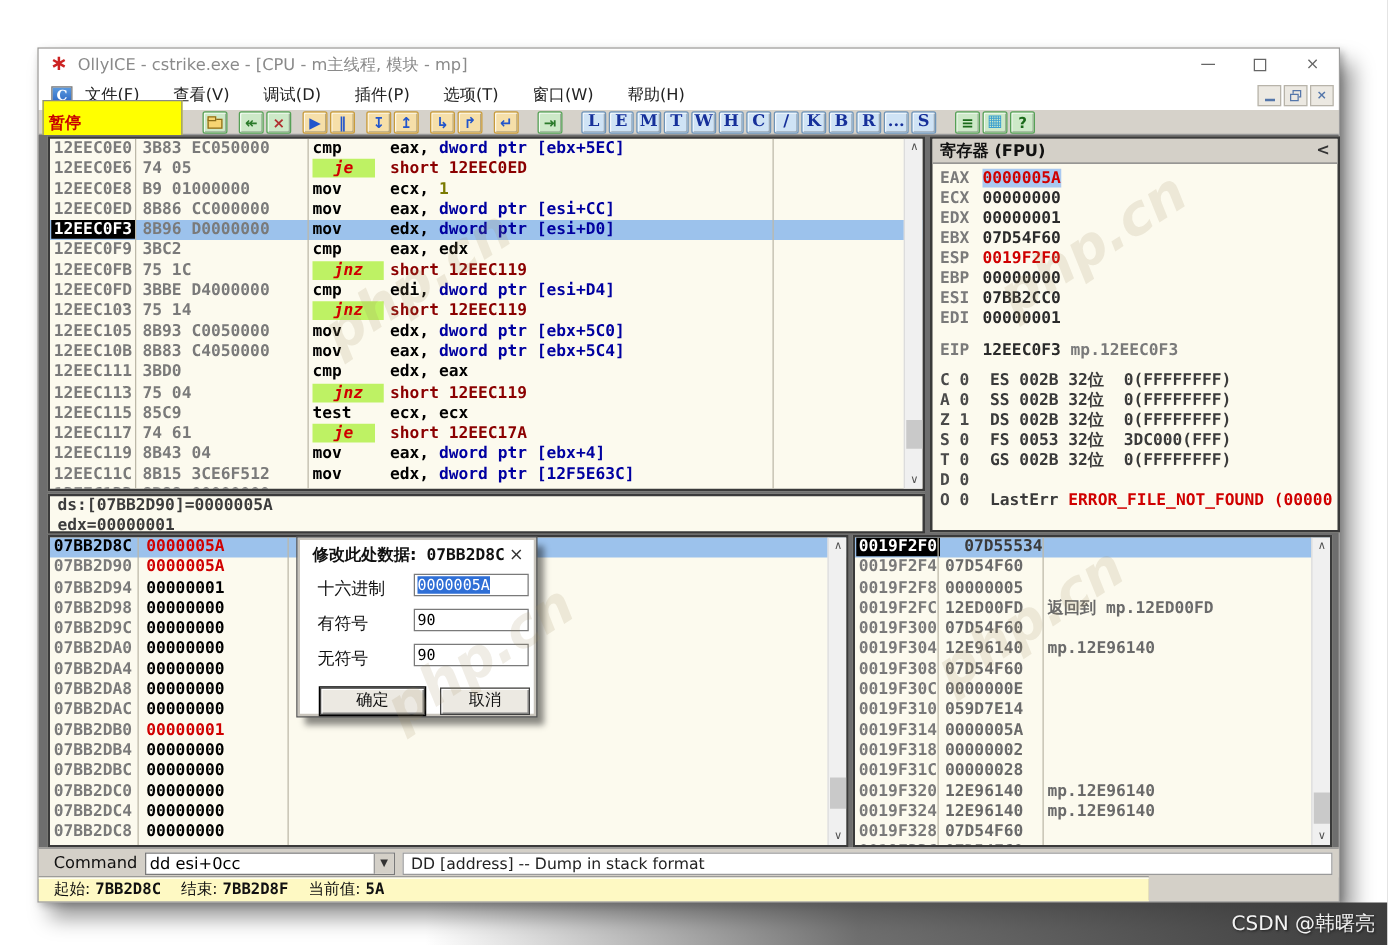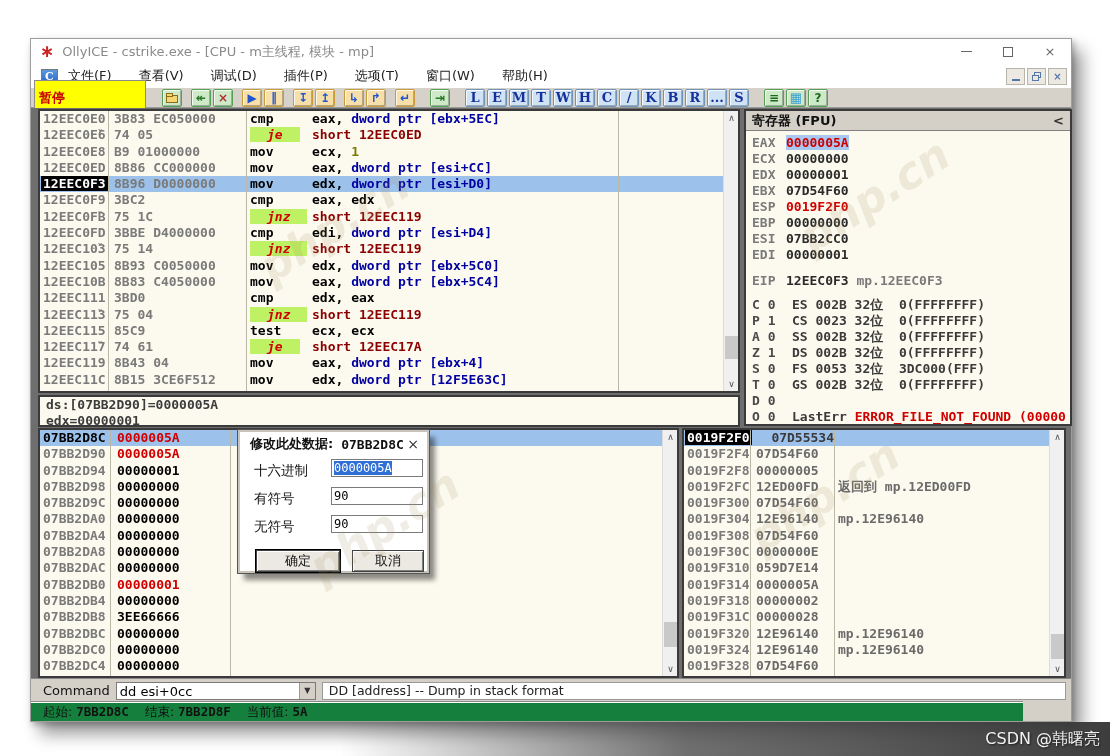--- a/index.html
+++ b/index.html
@@ -530,7 +530,6 @@
 
           <div class="rrow"><span class="fl-l">C 0</span><span class="fl-m">ES 002B 32位  0(FFFFFFFF)</span><span class="fl-err"></span></div>
 
-          <div class="rrow"><span class="fl-l">P 1</span><span class="fl-m">CS 0023 32位  0(FFFFFFFF)</span><span class="fl-err"></span></div>
 
           <div class="rrow"><span class="fl-l">A 0</span><span class="fl-m">SS 002B 32位  0(FFFFFFFF)</span><span class="fl-err"></span></div>
 

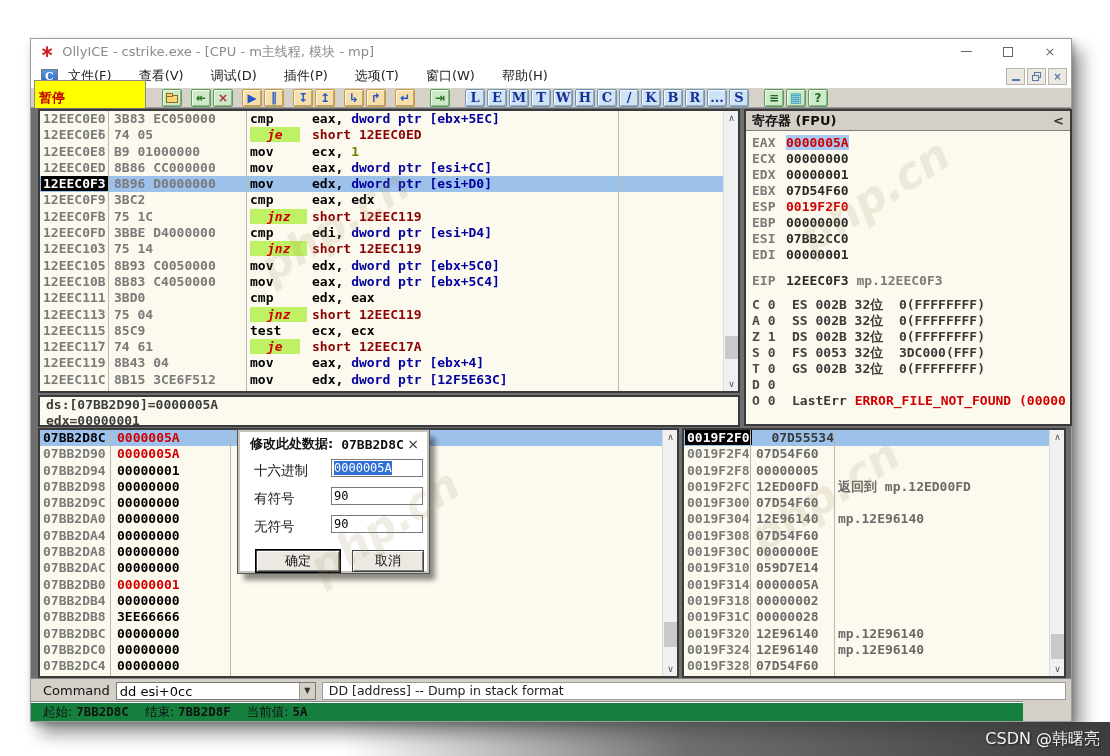--- a/index.html
+++ b/index.html
@@ -605,10 +605,6 @@
           <span class="d-val">00000000</span>
         </div>
 
-        <div class="drow">
-          <span class="d-addr">07BB2DB8</span>
-          <span class="d-val">3EE66666</span>
-        </div>
 
         <div class="drow">
           <span class="d-addr">07BB2DBC</span>

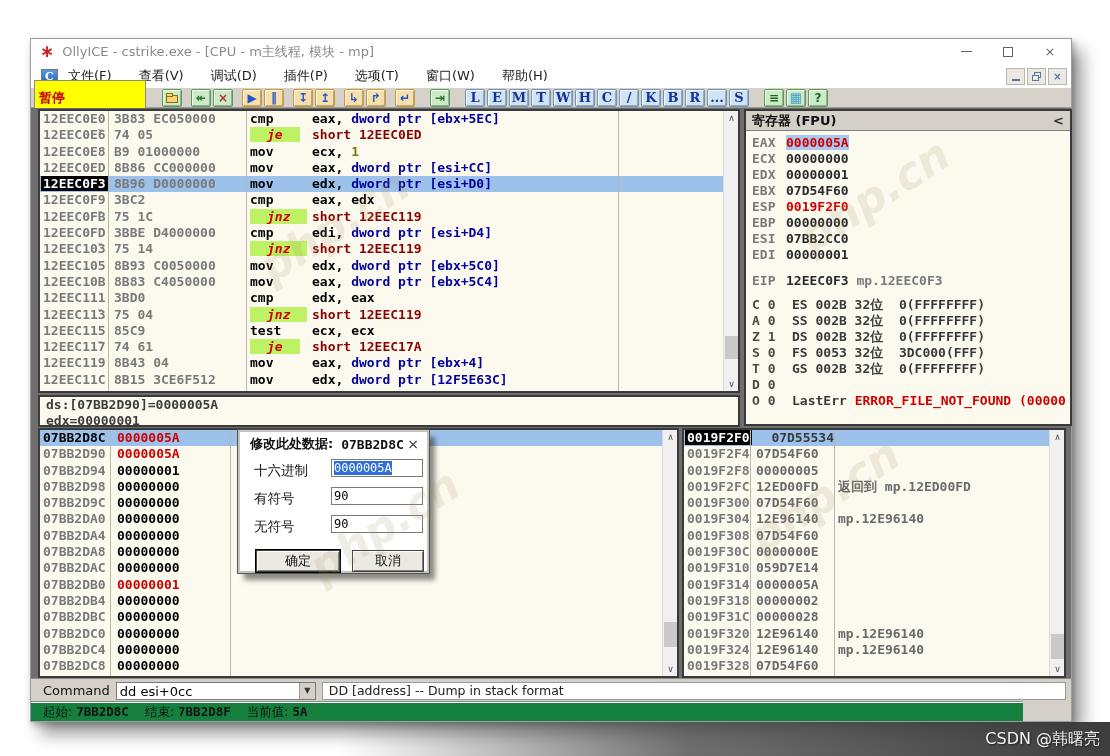--- a/index.html
+++ b/index.html
@@ -151,8 +151,8 @@
                 font-size:8px; color:#333; }
   .cmd-hint { margin-left:6px; flex:1; height:18px; background:#fff; border:1px solid #9a9a9a;
               font:12.5px "DejaVu Sans",sans-serif; color:#222; line-height:16px; padding-left:6px; margin-right:5px; }
-  .statusbar { position:absolute; left:31px; top:702px; width:992px; height:19px; background:#15803d;
-               border-top:1px solid #fff; box-shadow:0 -1px 0 #8a8a8a; display:flex; align-items:center; padding-left:12px; }
+  .statusbar { position:absolute; left:31px; top:702px; width:888px; height:19px; background:#fef9c3;
+               border-top:1px solid #fff; box-shadow:0 -1px 0 #8a8a8a; display:flex; align-items:flex-start; padding-left:12px; }
   .st-pair { font-size:12.5px; color:#111; margin-right:16px; }
   .st-pair b { font-family:"DejaVu Sans Mono",monospace; font-weight:bold; }
 

